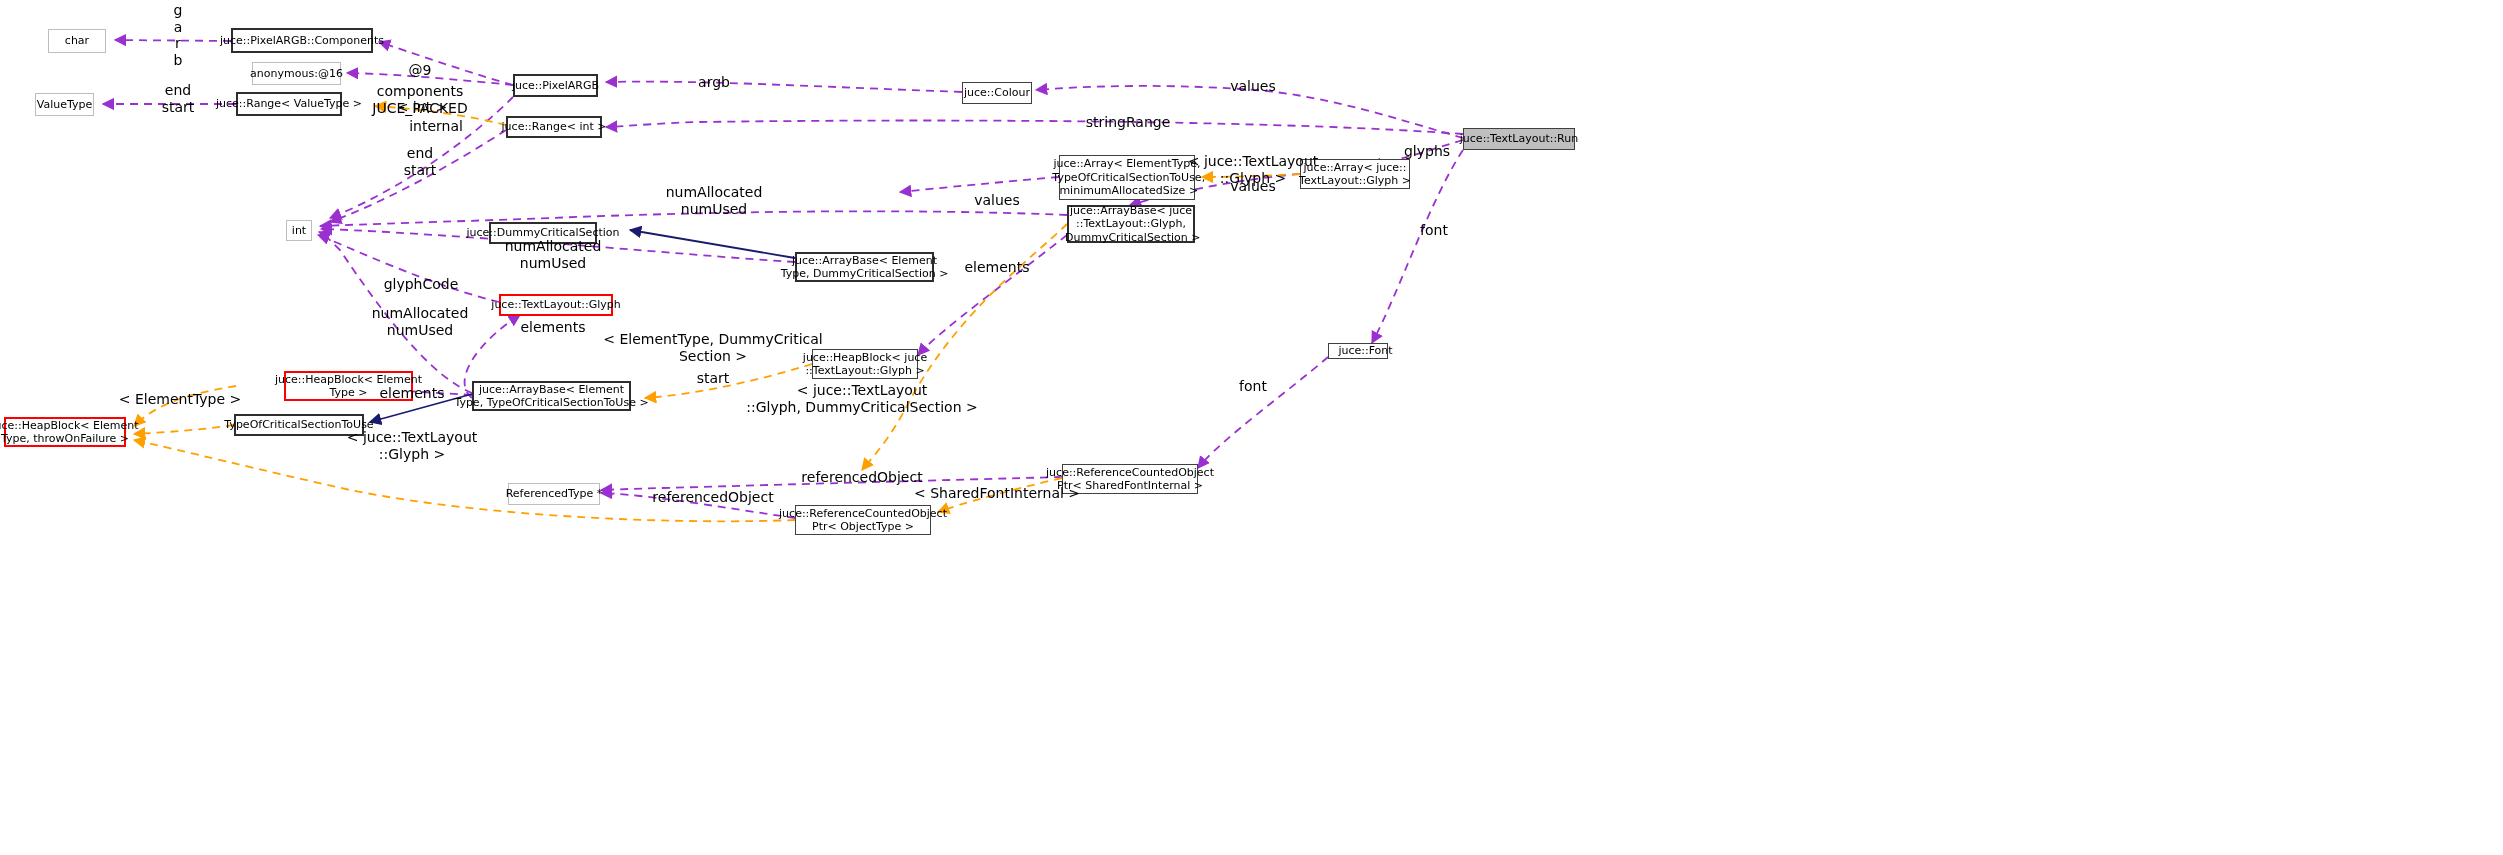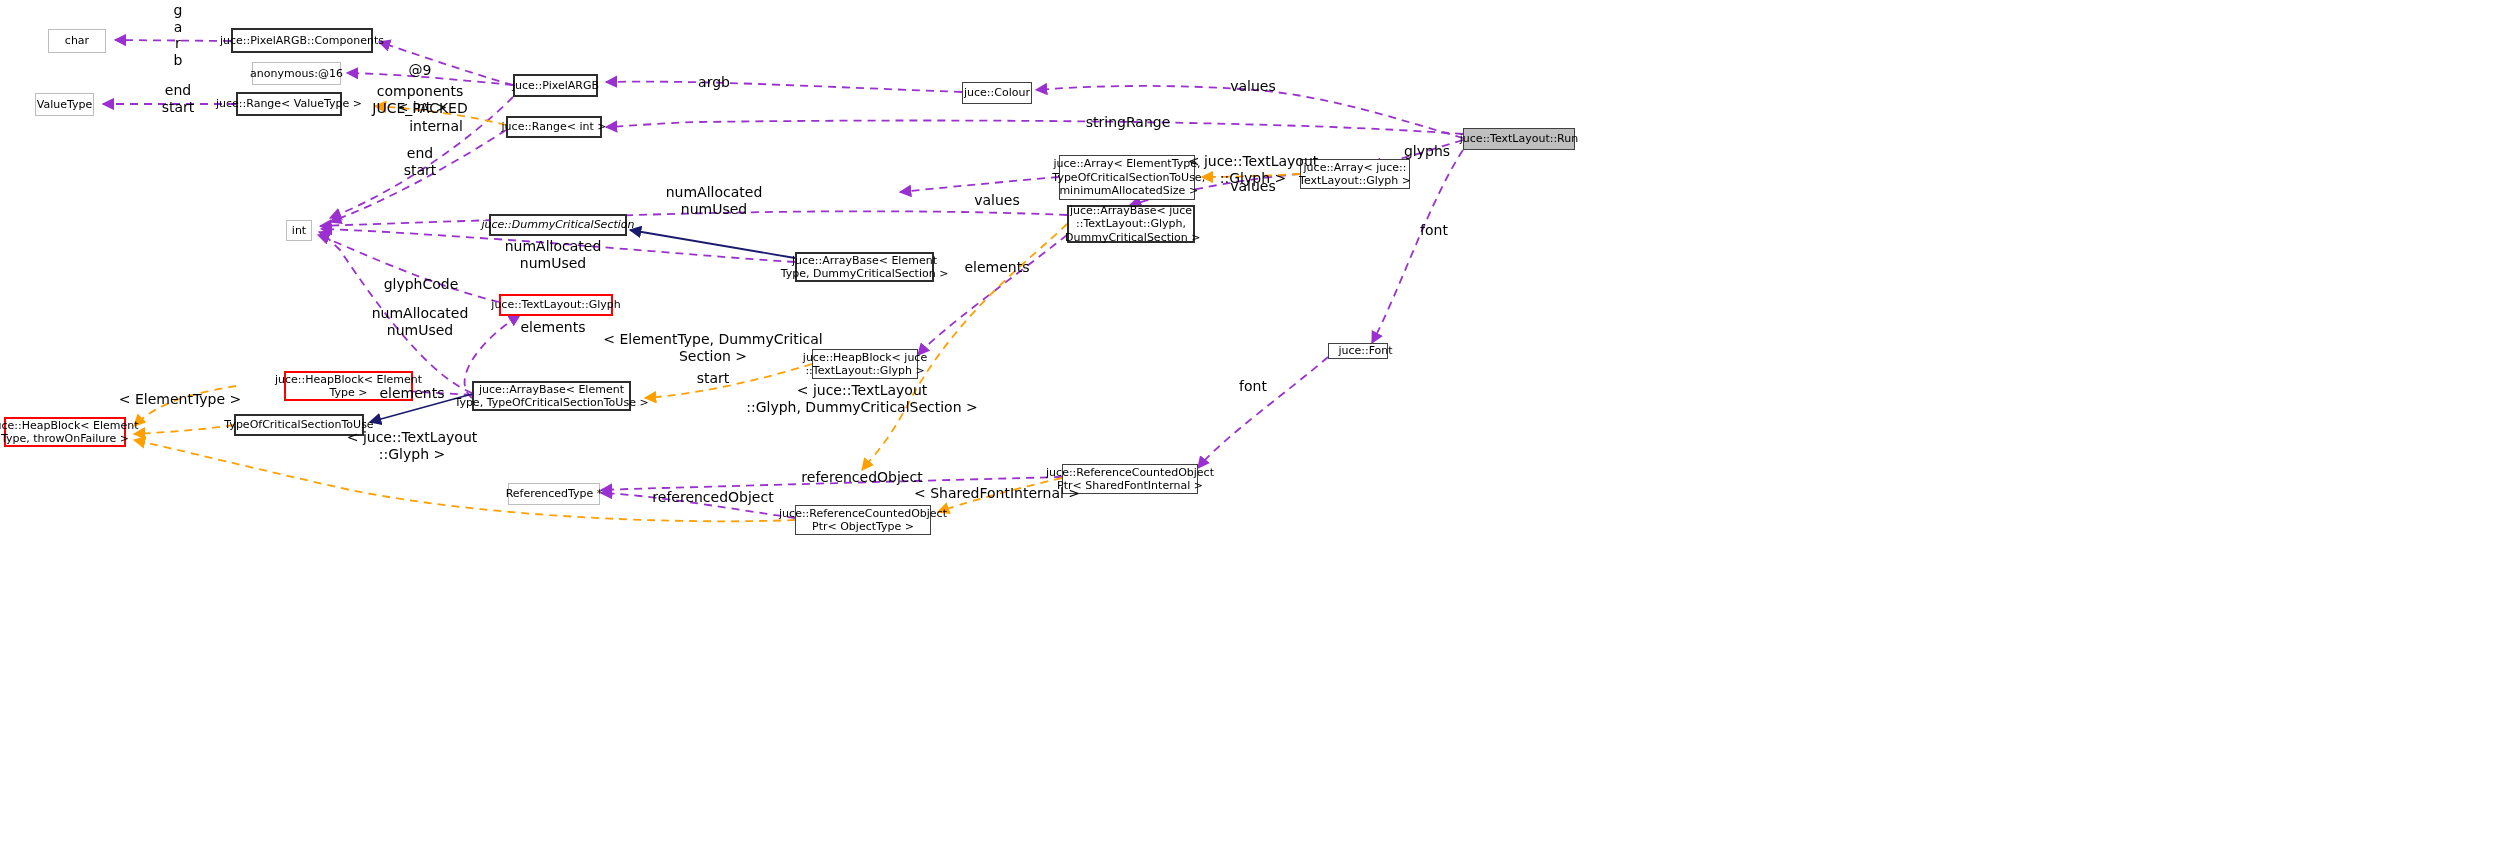--- a/index.html
+++ b/index.html
@@ -133,7 +133,7 @@
       <div class="node solid" style="left: 1300px; top: 159px; width: 110px; height: 30px;">juce::Array&lt; juce::
 TextLayout::Glyph &gt;</div>
       <div class="node thin" style="left: 286px; top: 220px; width: 26px; height: 21px;">int</div>
-      <div class="node bold" style="left: 489px; top: 214px; width: 138px; height: 22px; font-style: italic;">juce::DummyCriticalSection</div>
+      <div class="node bold" style="left: 489px; top: 222px; width: 108px; height: 22px;">juce::DummyCriticalSection</div>
       <div class="node bold" style="left: 1067px; top: 205px; width: 128px; height: 38px;">juce::ArrayBase&lt; juce
 ::TextLayout::Glyph,
  DummyCriticalSection &gt;</div>

